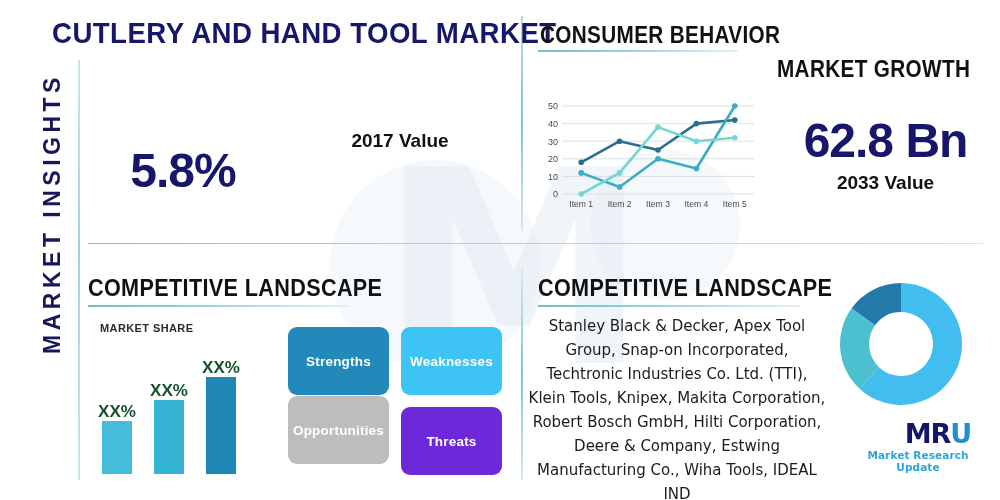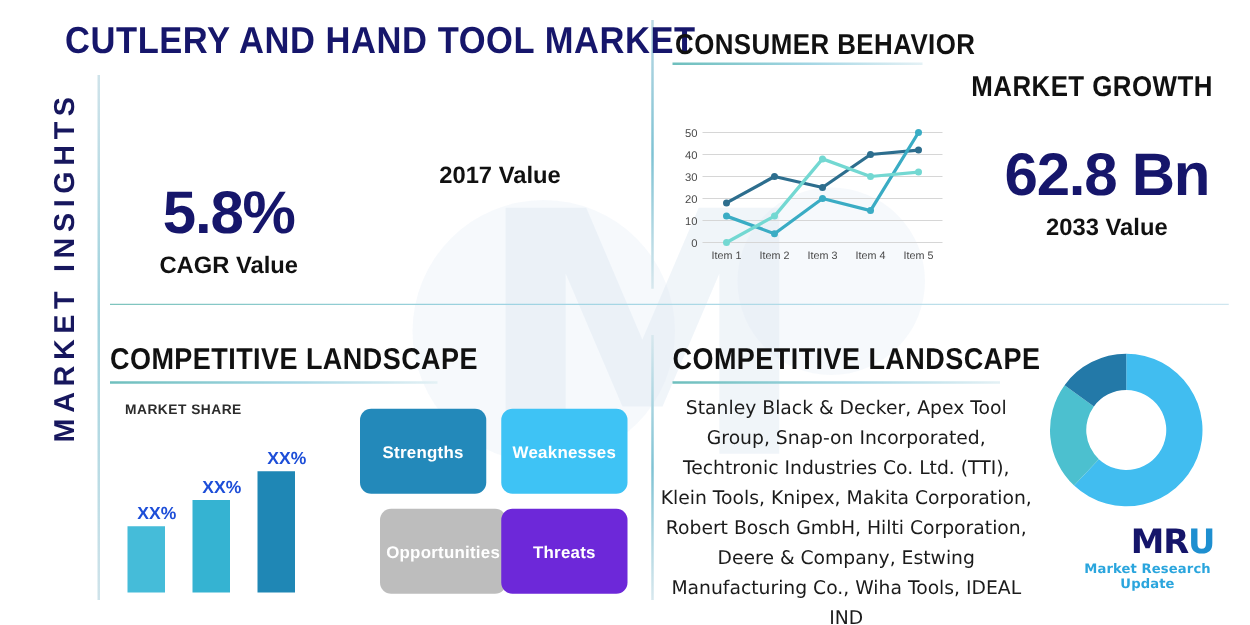--- a/index.html
+++ b/index.html
@@ -239,7 +239,6 @@
 
   <div class="kpi" id="kpi-cagr">
     <div class="big">5.8%</div>
-    <div class="cap">CAGR Value</div>
   </div>
 
   <div class="kpi" id="kpi-2026">

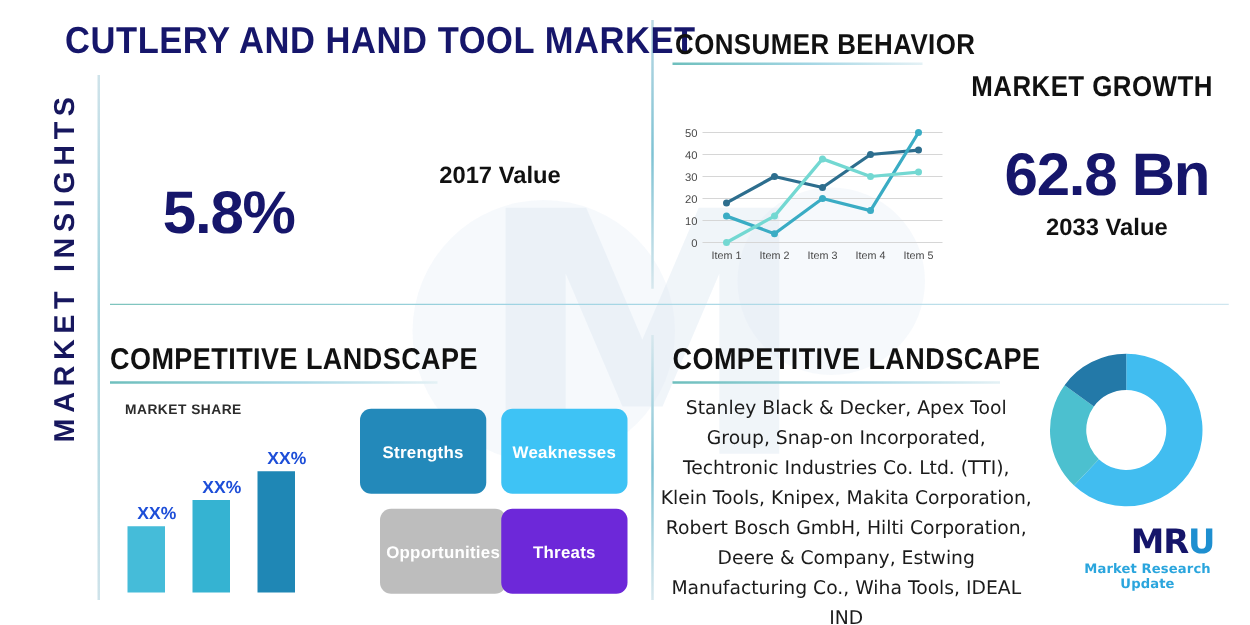--- a/index.html
+++ b/index.html
@@ -168,8 +168,8 @@
   .bar { position: absolute; bottom: 0; }
   .bar-lbl {
     position: absolute;
-    font-size: 14px; font-weight: bold; color: #1d4ed8;
-    text-align: right;
+    font-size: 17px; font-weight: bold; color: #14532d;
+    text-align: center;
   }
 
   

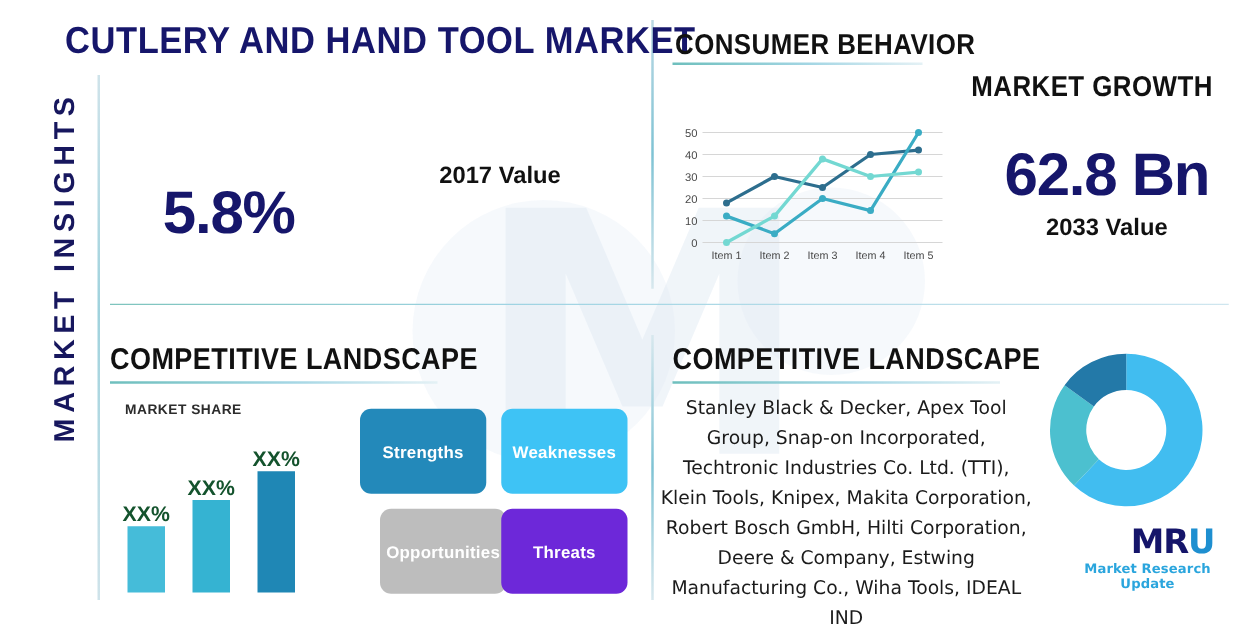--- a/index.html
+++ b/index.html
@@ -187,7 +187,7 @@
   }
   #swot-s { left: 0;     top: 0;  }
   #swot-w { left: 113px; top: 0;  }
-  #swot-o { left: 0;     top: 80px; margin-left: 16px; }
+  #swot-o { left: 0;     top: 69px; }
   #swot-t { left: 113px; top: 80px; }
 
   

